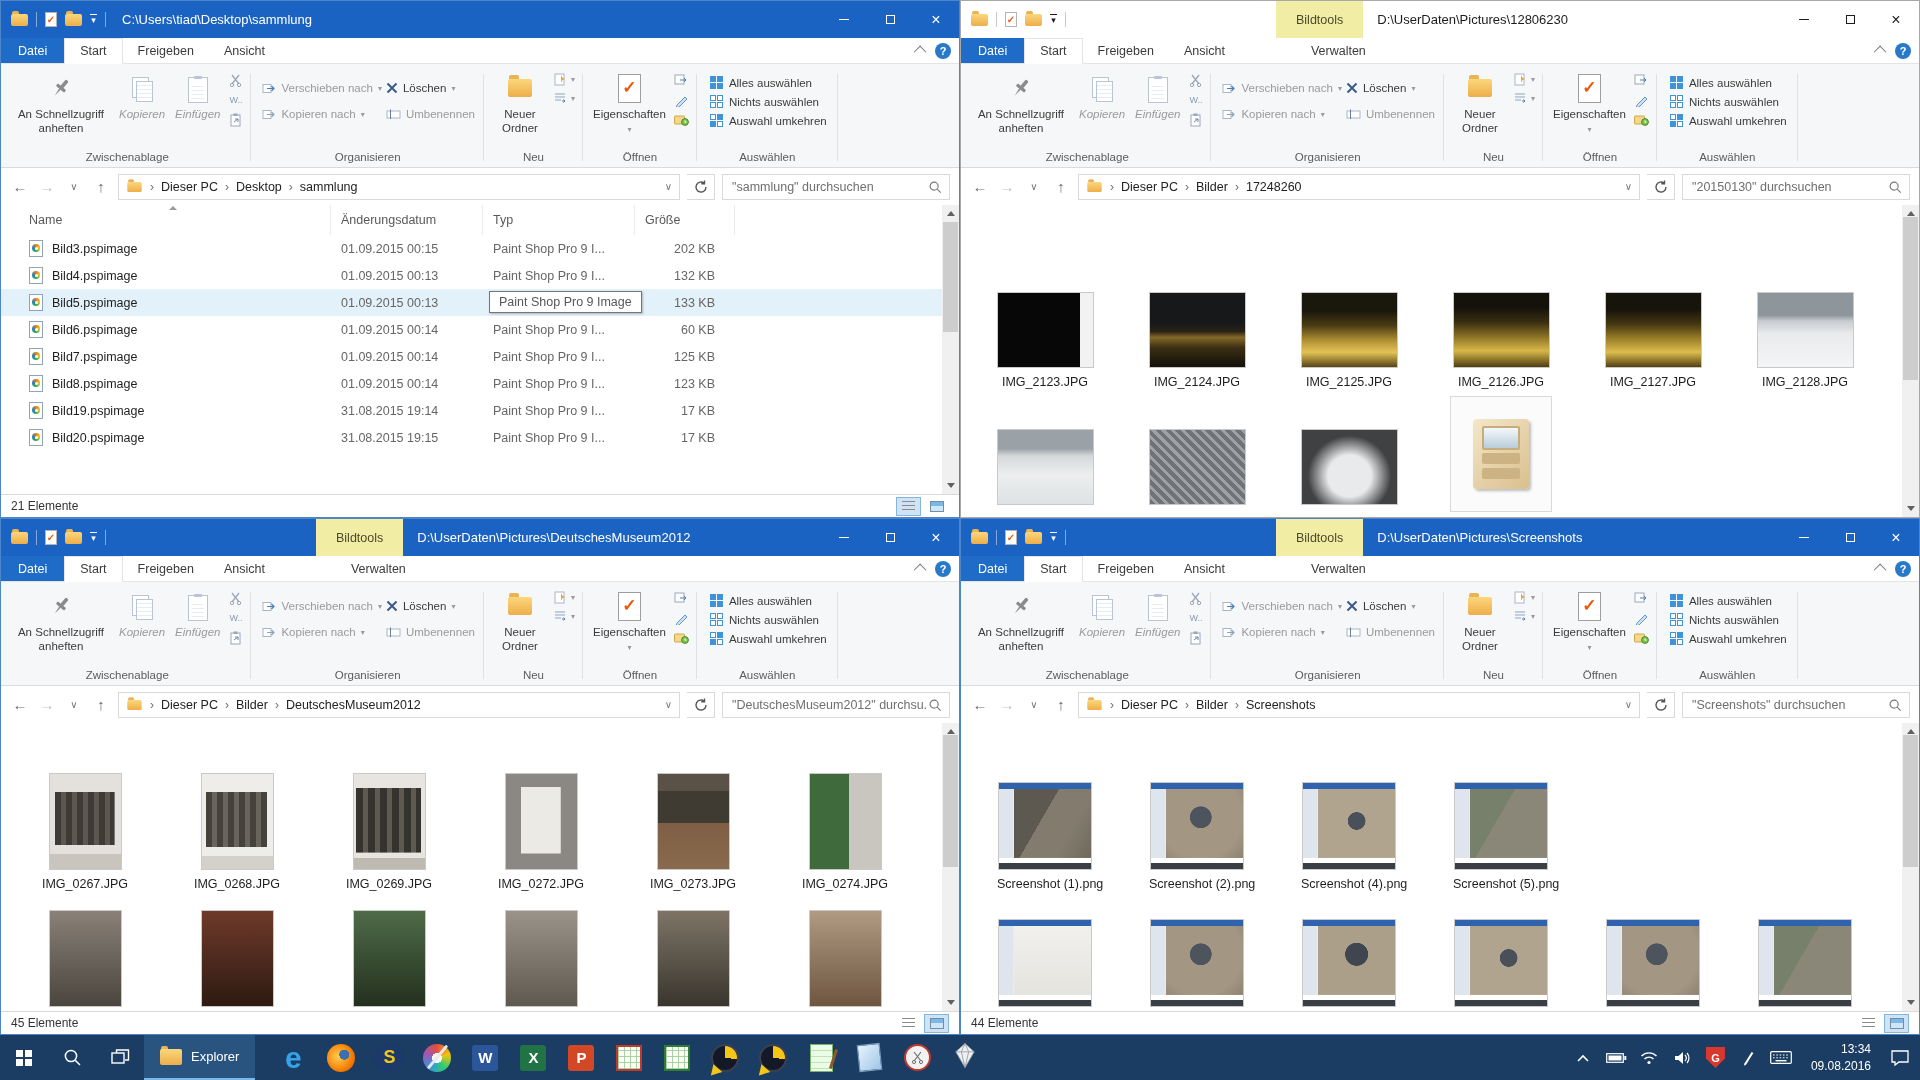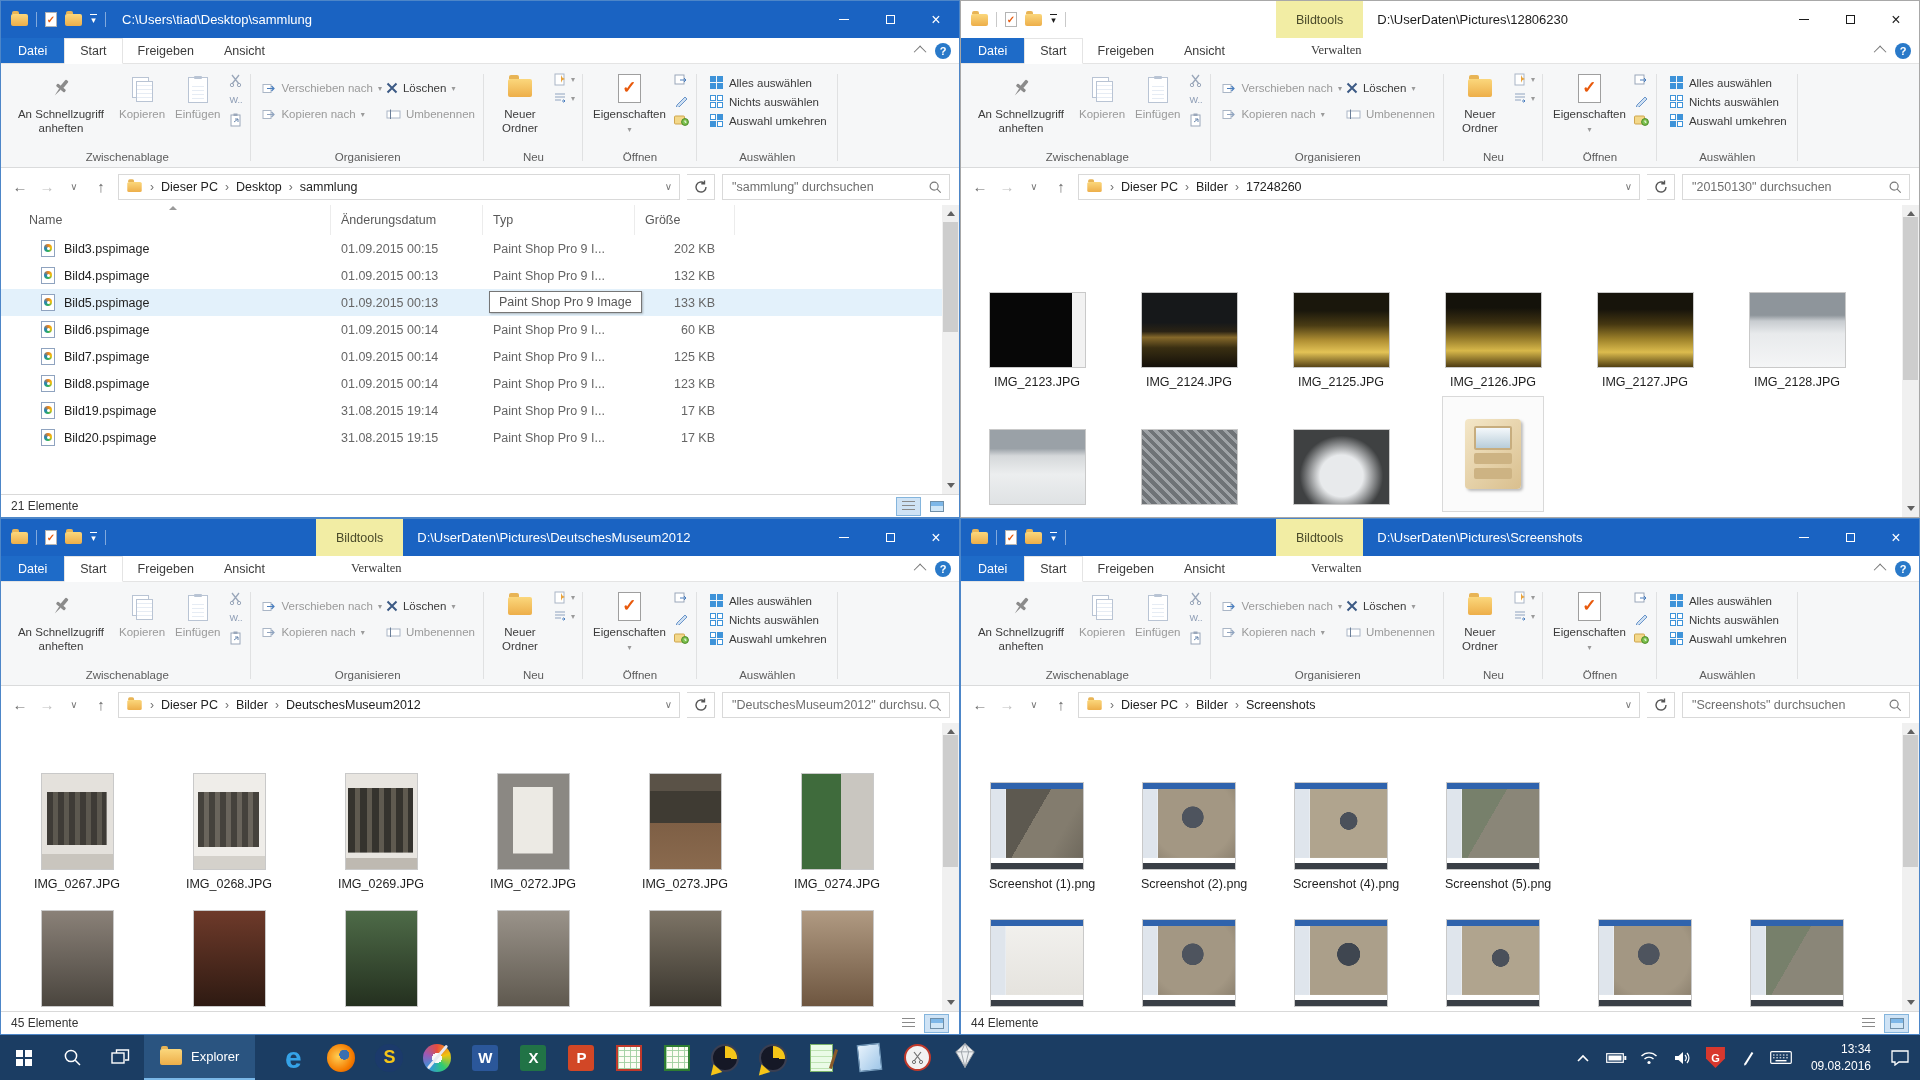--- a/index.html
+++ b/index.html
@@ -37,7 +37,7 @@
   .tab{display:flex;align-items:center;padding:0 15px;font-size:12.5px;color:#3b3b3b;}
   .tab.datei{background:var(--tabblue);color:#fff;padding:0 17px;}
   .tab.active{border:1px solid #e4e4e4;border-bottom:1px solid #fff;margin-bottom:-1px;}
-  .tab.verwalten{margin-left:56px;font-family:Liberation Serif, serif;}
+  .tab.verwalten{margin-left:56px;}
   .tab-right{position:absolute;right:8px;top:0;height:100%;display:flex;align-items:center;gap:9px;}
   .rb-collapse{width:9px;height:9px;border-left:1.5px solid #777;border-top:1.5px solid #777;transform:rotate(45deg) translateY(2px);}
   .helpdot{width:16px;height:16px;border-radius:50%;background:#2979C9;color:#fff;font-size:11px;font-weight:bold;display:grid;place-items:center;}

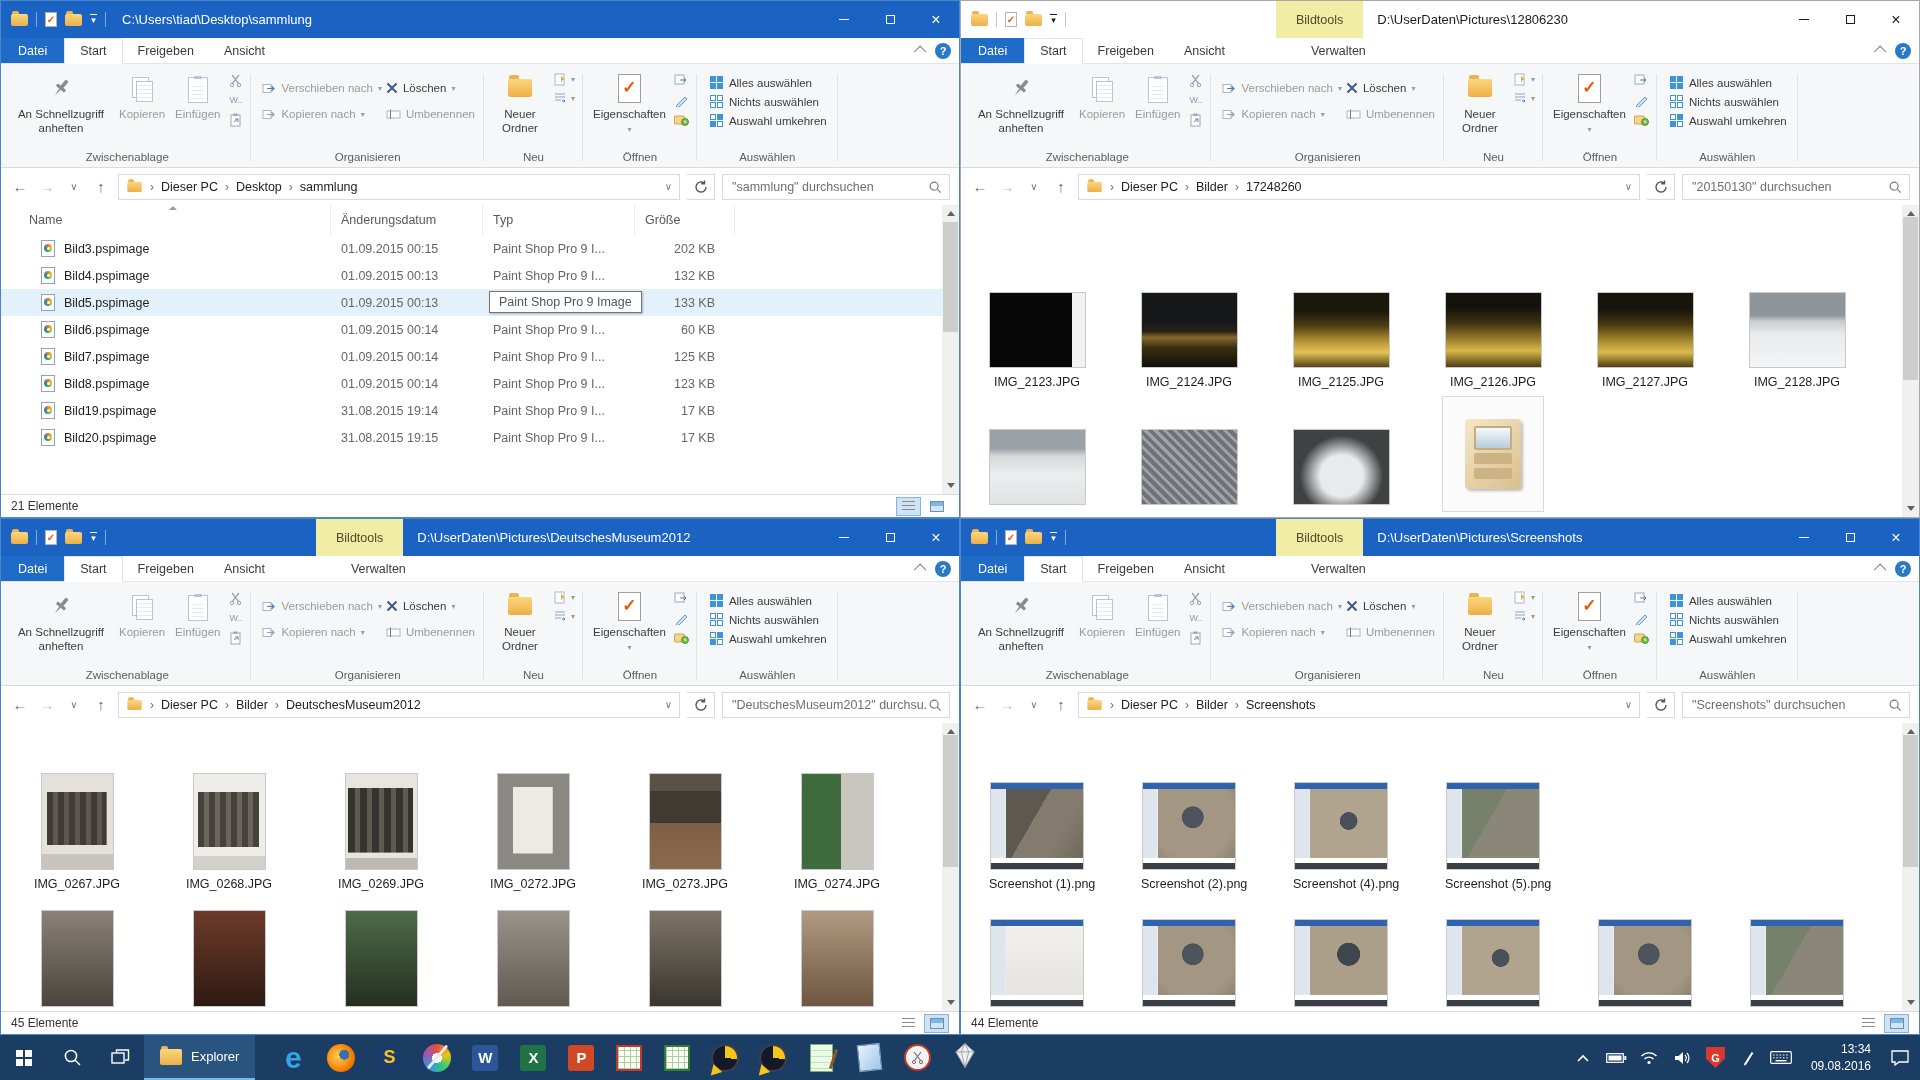--- a/index.html
+++ b/index.html
@@ -49,7 +49,7 @@
   .grp-label{height:19px;font-size:11.5px;color:#5c5c5c;text-align:center;line-height:19px;}
   .big{display:flex;flex-direction:column;align-items:center;text-align:center;font-size:11.5px;
     color:var(--txt);padding:3px 5px;line-height:1.2;gap:3px;}
-  .big.dis{color:var(--gray);}
+  .big.dis{color:var(--gray);font-style:italic;}
   .big .bicon{height:34px;display:flex;align-items:center;justify-content:center;}
   .pinlbl{width:96px;}
   .pages{width:17px;height:21px;border:1px solid #b9c4d4;background:repeating-linear-gradient(#fff 0 3px,#e6ecf4 3px 4px);

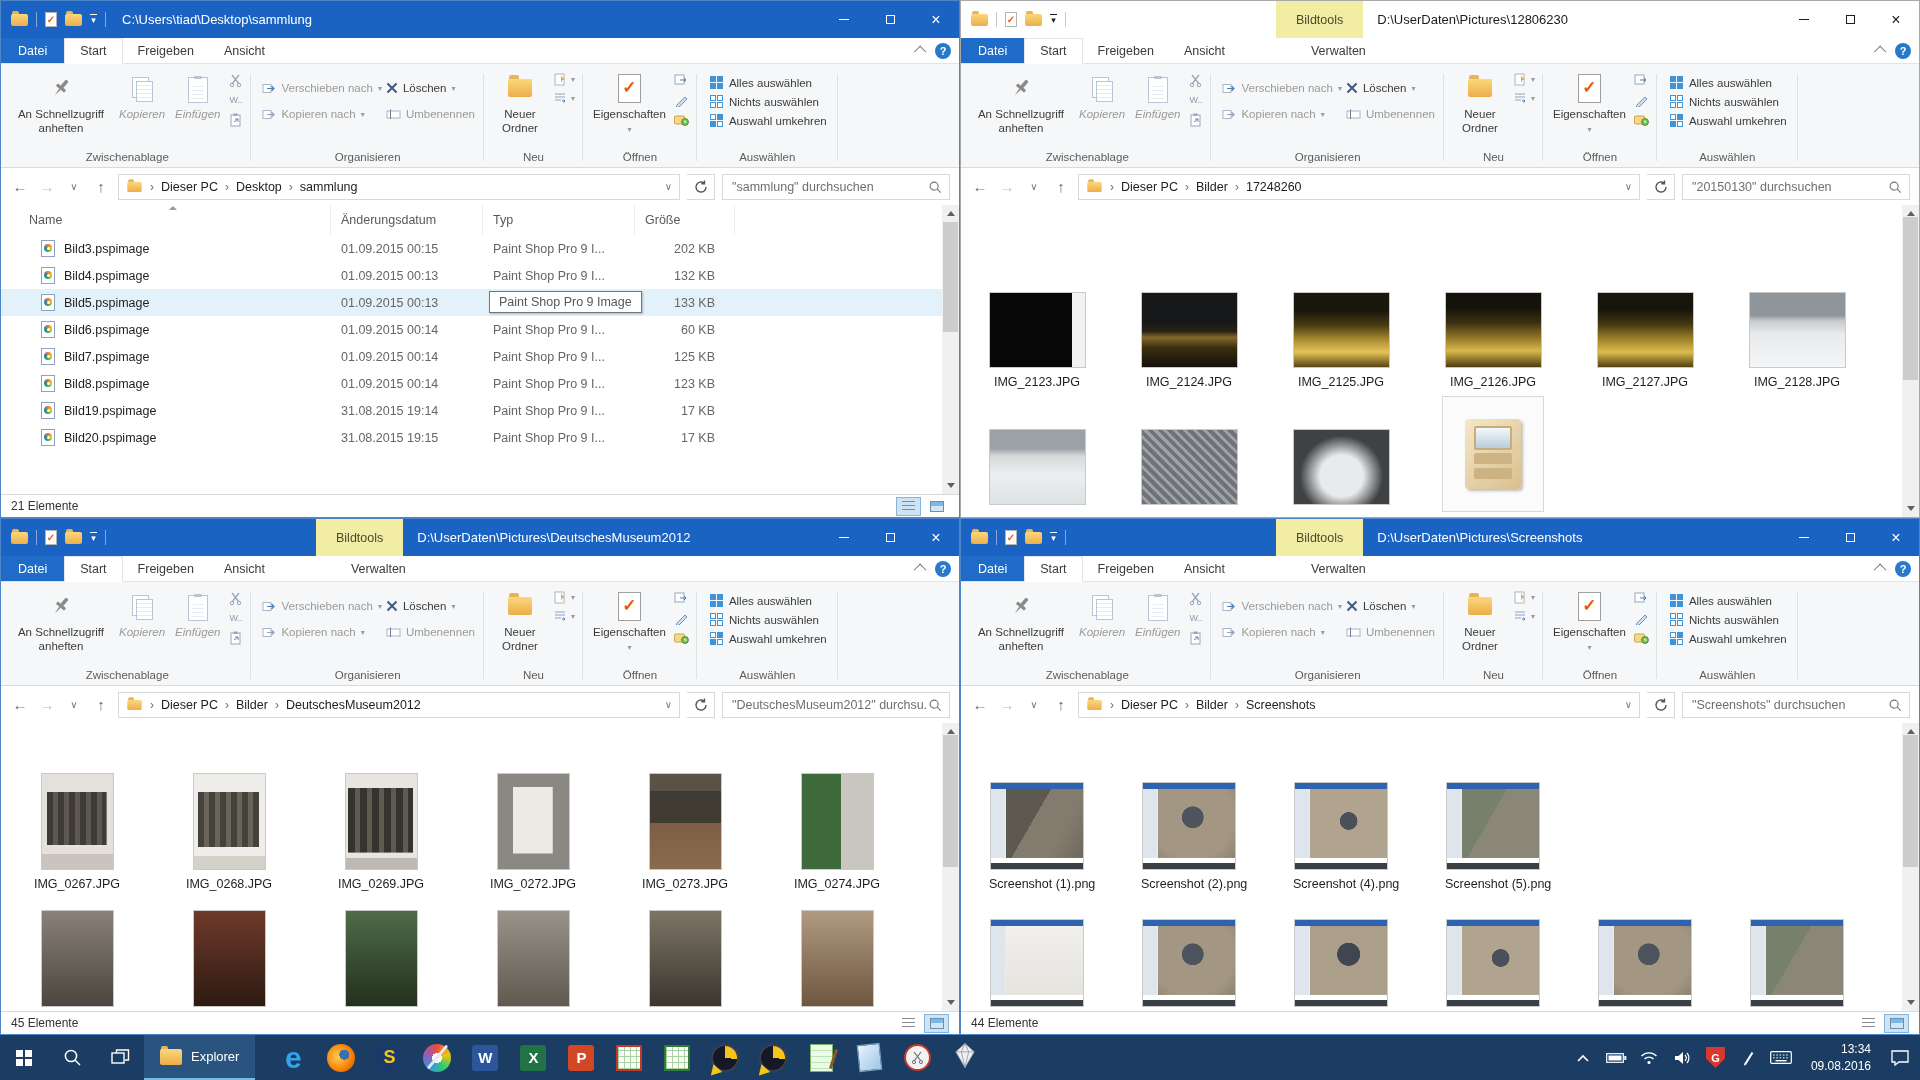--- a/index.html
+++ b/index.html
@@ -101,7 +101,7 @@
   .sortcaret{position:absolute;left:168px;top:1px;width:0;height:0;border-left:4px solid transparent;border-right:4px solid transparent;border-bottom:4px solid #9a9a9a;}
   .frow{display:flex;height:27px;align-items:center;font-size:12.5px;color:#1e1e1e;}
   .frow.hov{background:#E3F1FB;}
-  .cell-name{width:330px;display:flex;align-items:center;gap:9px;padding-left:40px;}
+  .cell-name{width:330px;display:flex;align-items:center;gap:9px;padding-left:28px;}
   .cell-date{width:152px;color:#666;padding-left:10px;}
   .cell-type{width:152px;color:#666;padding-left:10px;}
   .cell-size{width:100px;text-align:right;color:#666;padding-right:20px;}

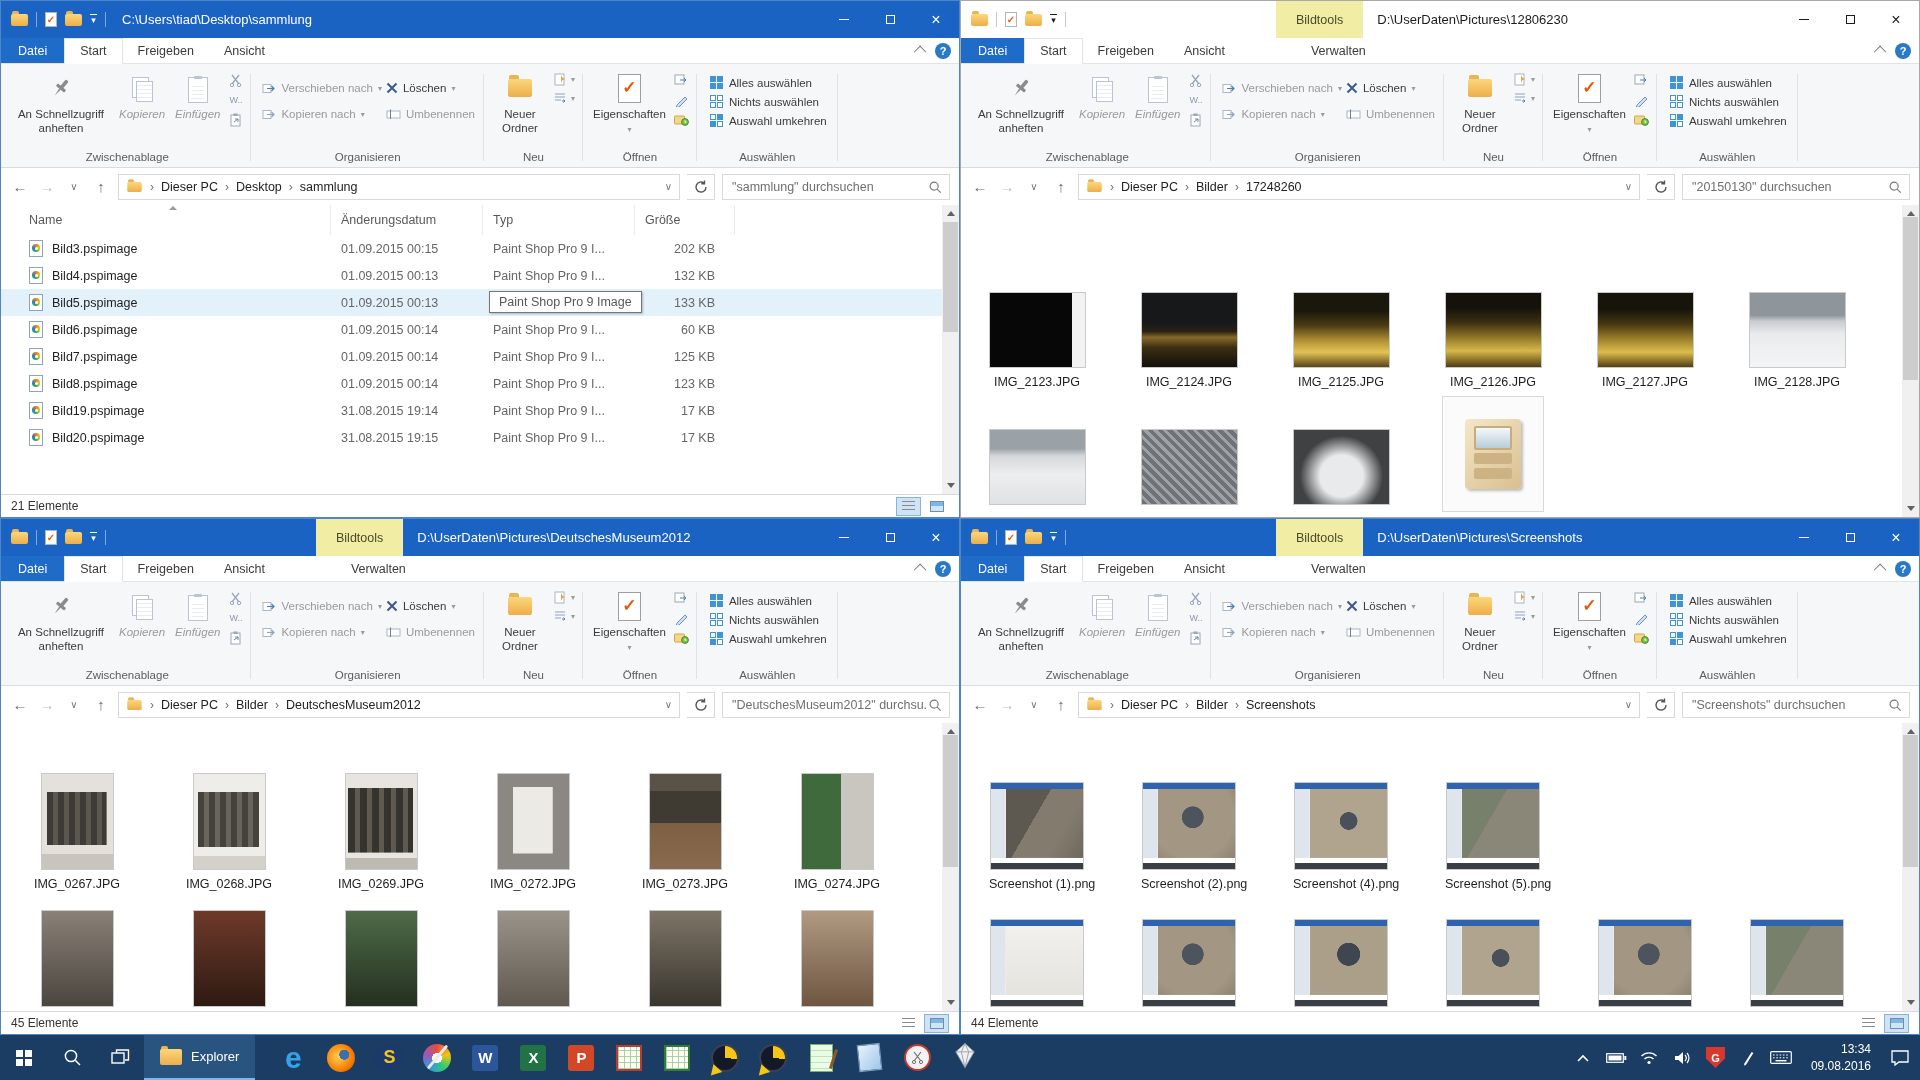--- a/index.html
+++ b/index.html
@@ -112,7 +112,7 @@
   .tip{position:absolute;left:488px;height:22px;line-height:20px;background:#fff;border:1px solid #767676;
     font-size:12.5px;color:#575757;padding:0 9px;box-shadow:1px 1px 2px rgba(0,0,0,.25);white-space:nowrap;z-index:5;}
   
-  .icons{position:absolute;inset:0 17px 0 0;padding-left:0;overflow:hidden;}
+  .icons{position:absolute;inset:0 17px 0 0;padding-left:8px;overflow:hidden;}
   .irow{white-space:nowrap;}
   .icell{display:inline-flex;flex-direction:column;align-items:center;width:152px;vertical-align:top;}
   .ithumb-wrap{height:98px;display:flex;align-items:flex-end;justify-content:center;}

